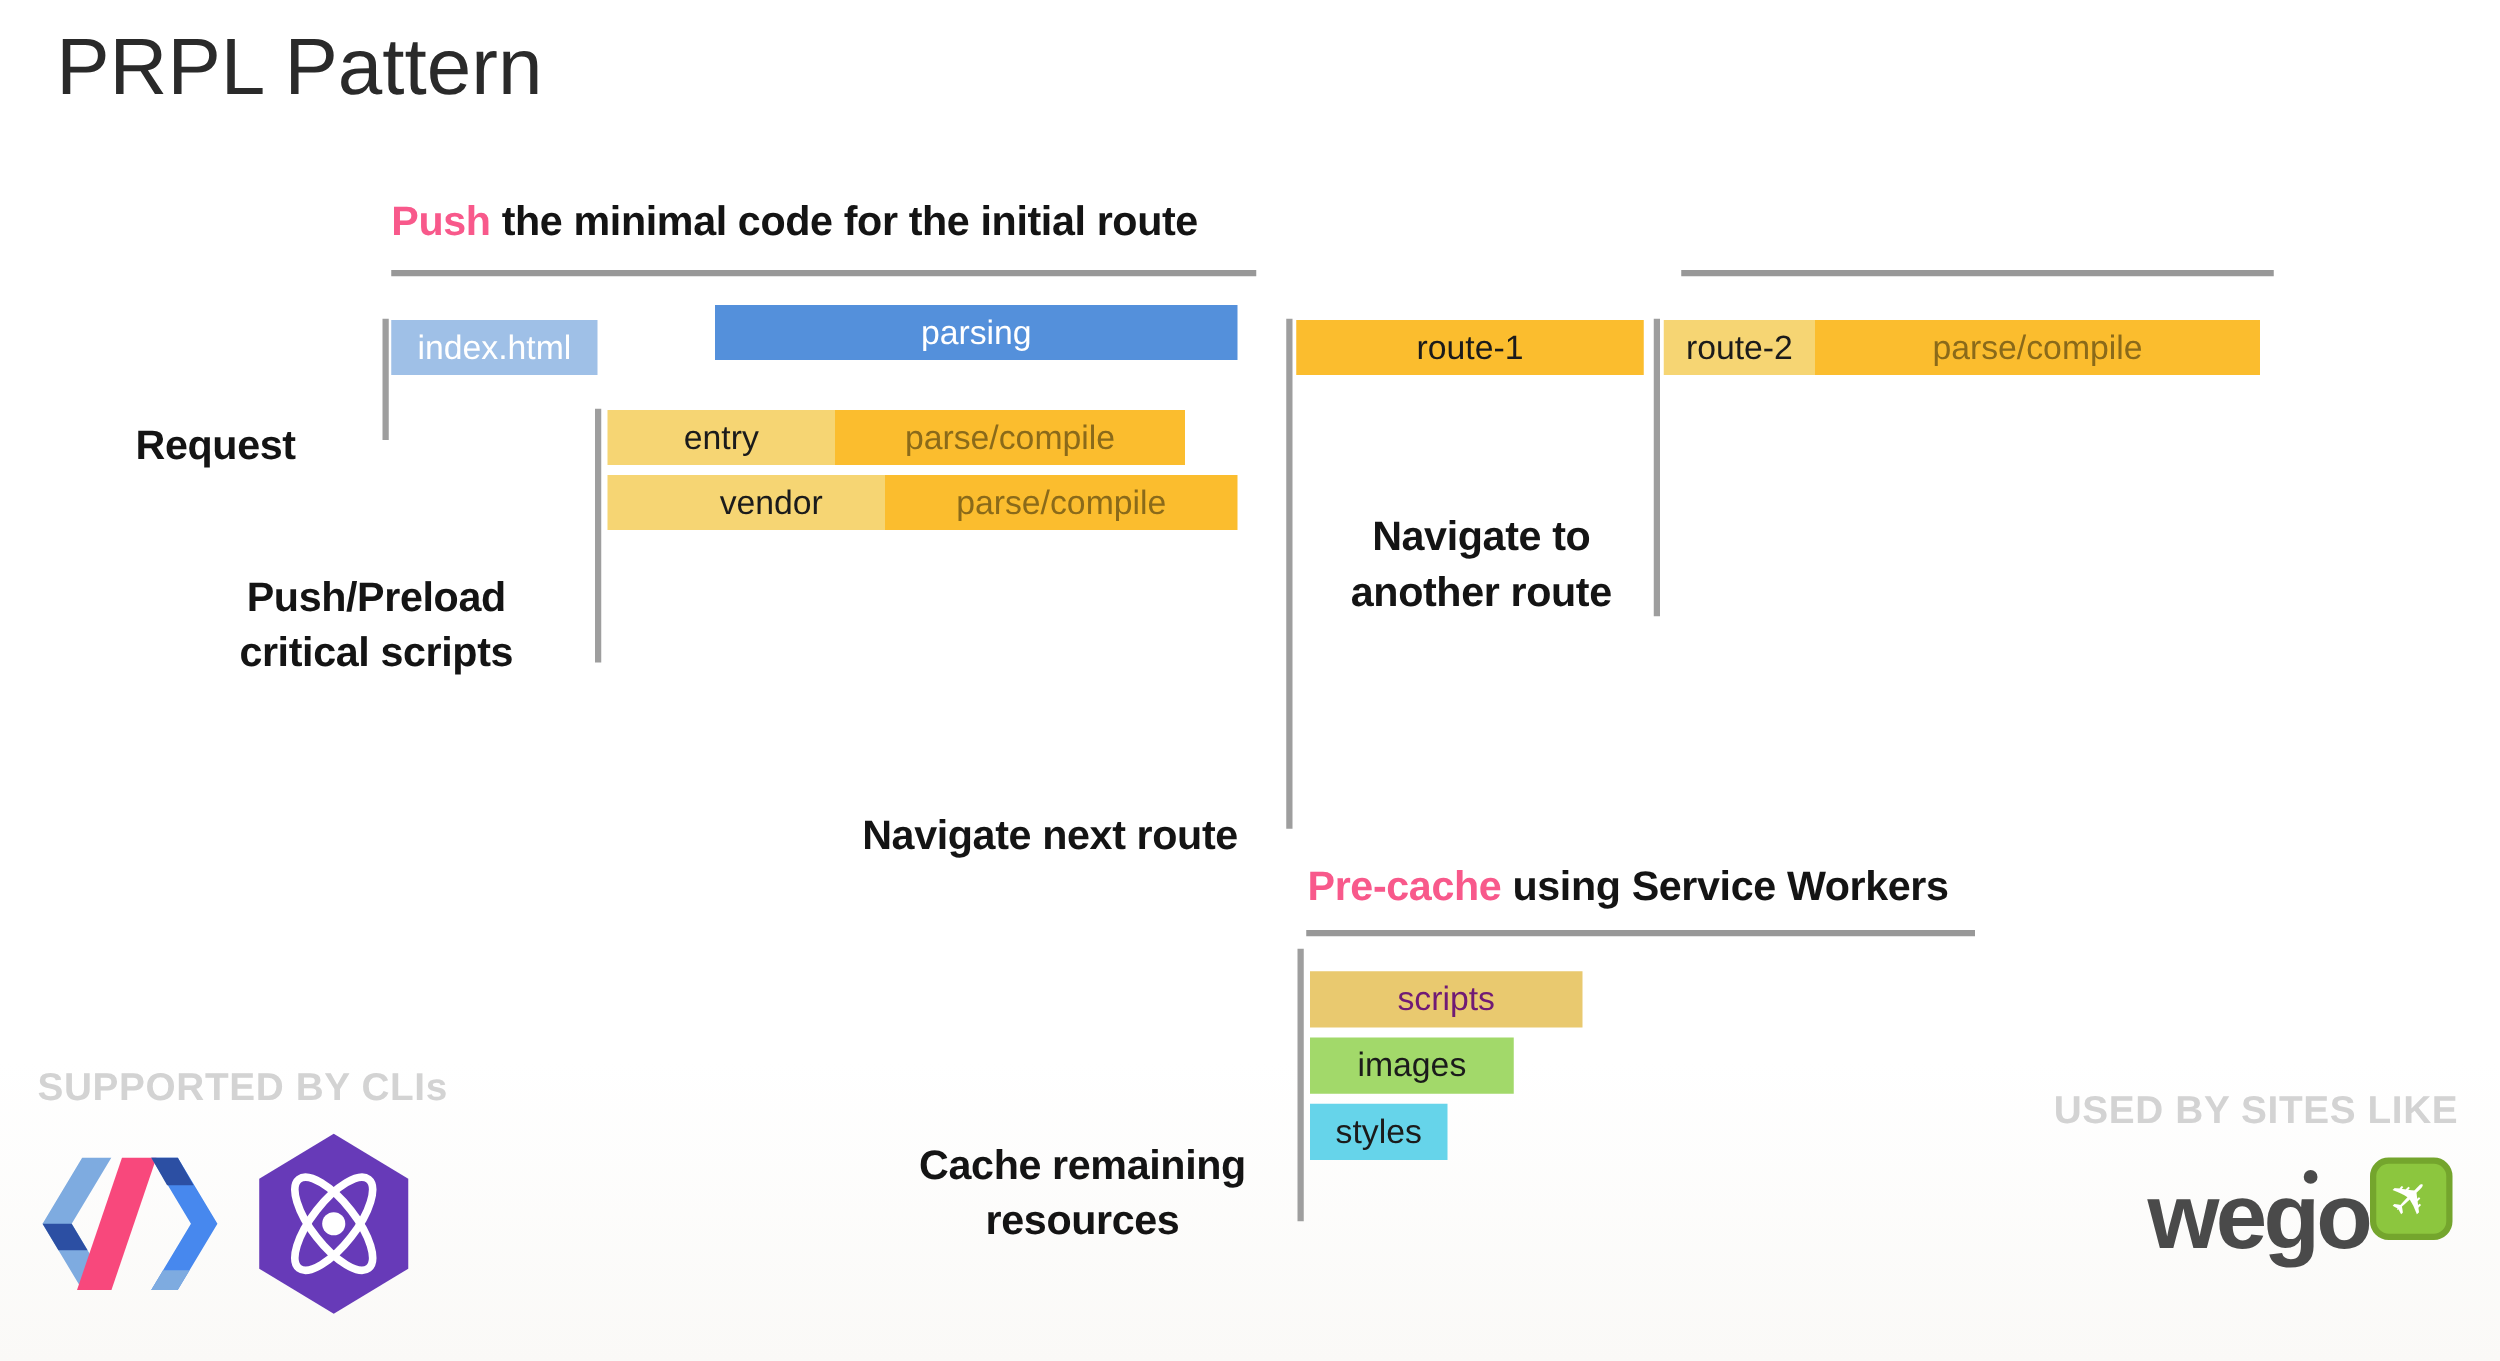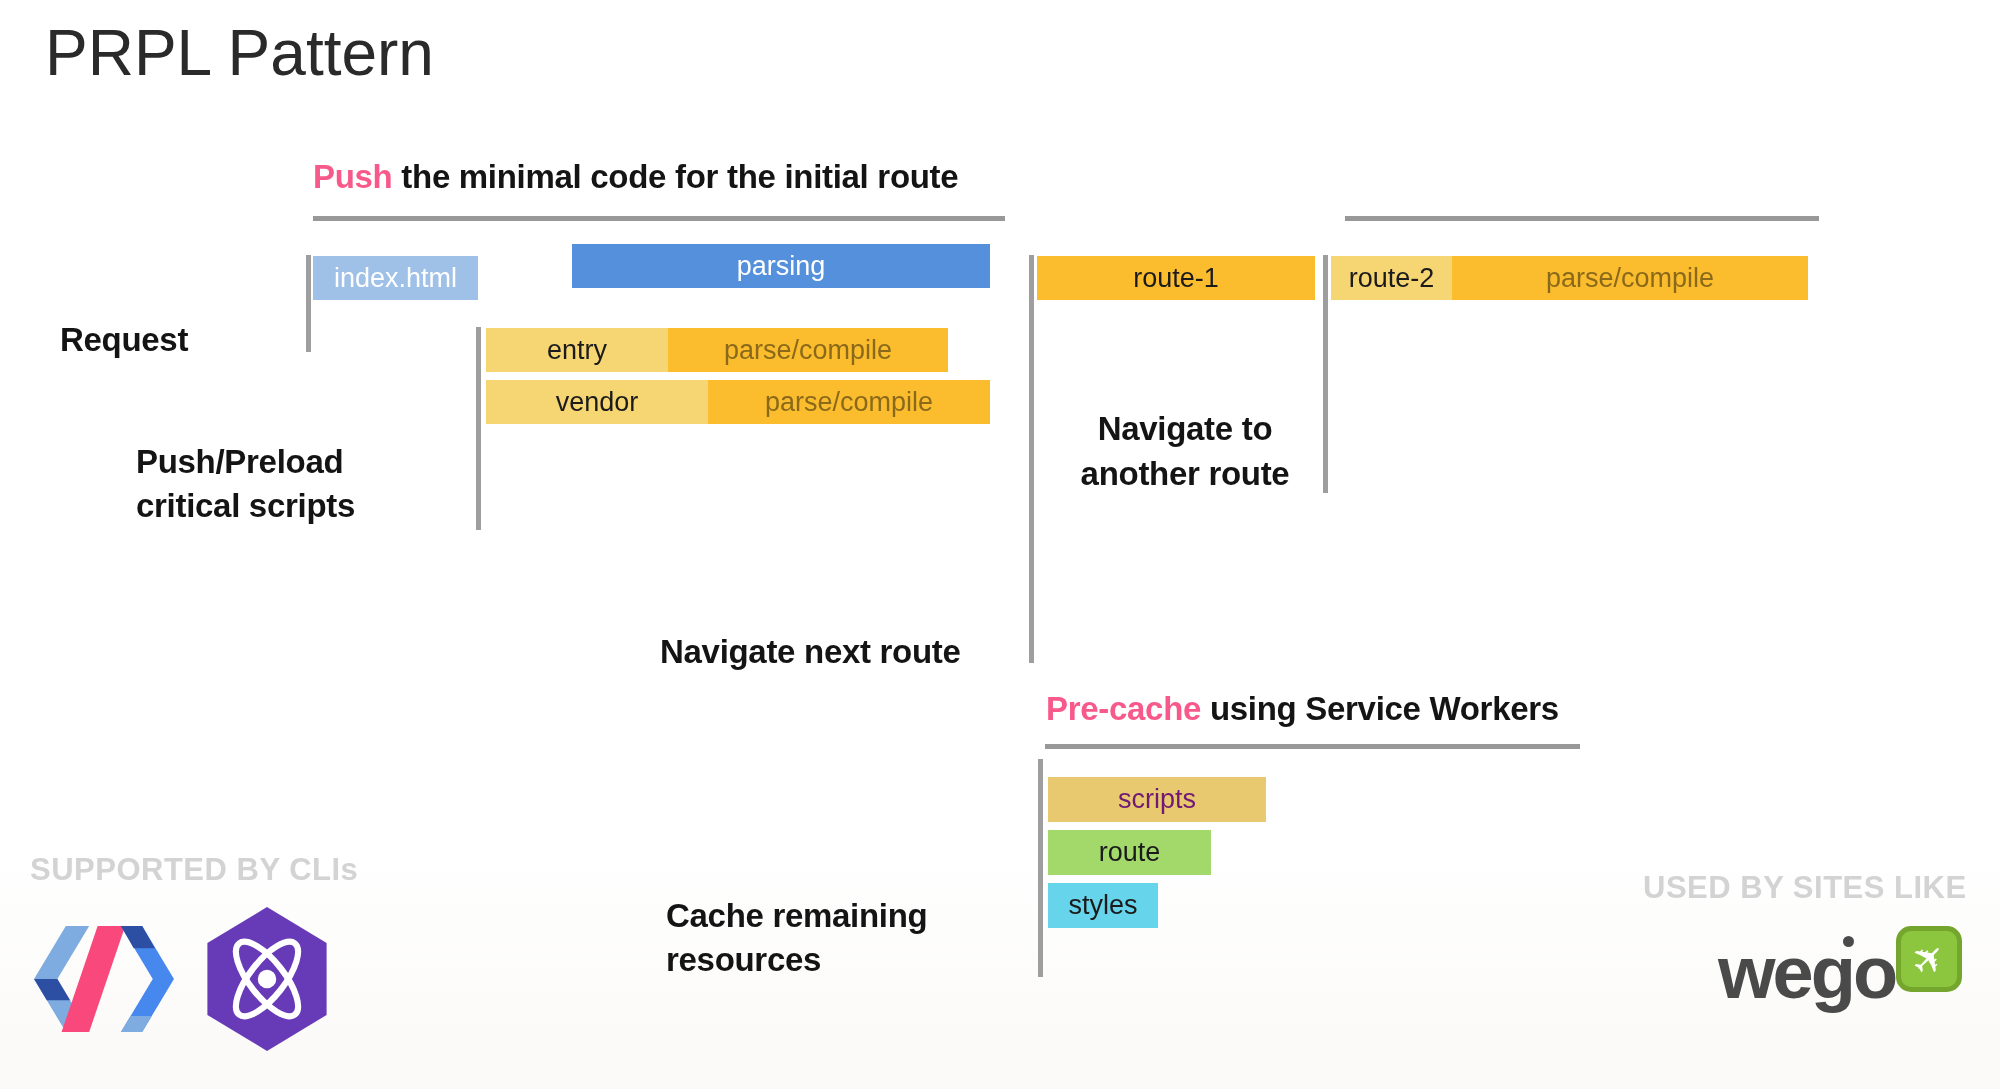--- a/index.html
+++ b/index.html
@@ -15,7 +15,7 @@
   .rule{background:#989898;height:5px;}
   .vline{width:5px;background:#9e9e9e;}
   .lbl{font-weight:bold;font-size:33px;letter-spacing:-0.3px;color:#141414;line-height:44px;}
-  .right{text-align:left;}
+  .right{text-align:center;margin-top:16px;}
   .center{text-align:center;}
   .bar{height:44px;display:flex;align-items:center;justify-content:center;
        font-size:27px;white-space:nowrap;}

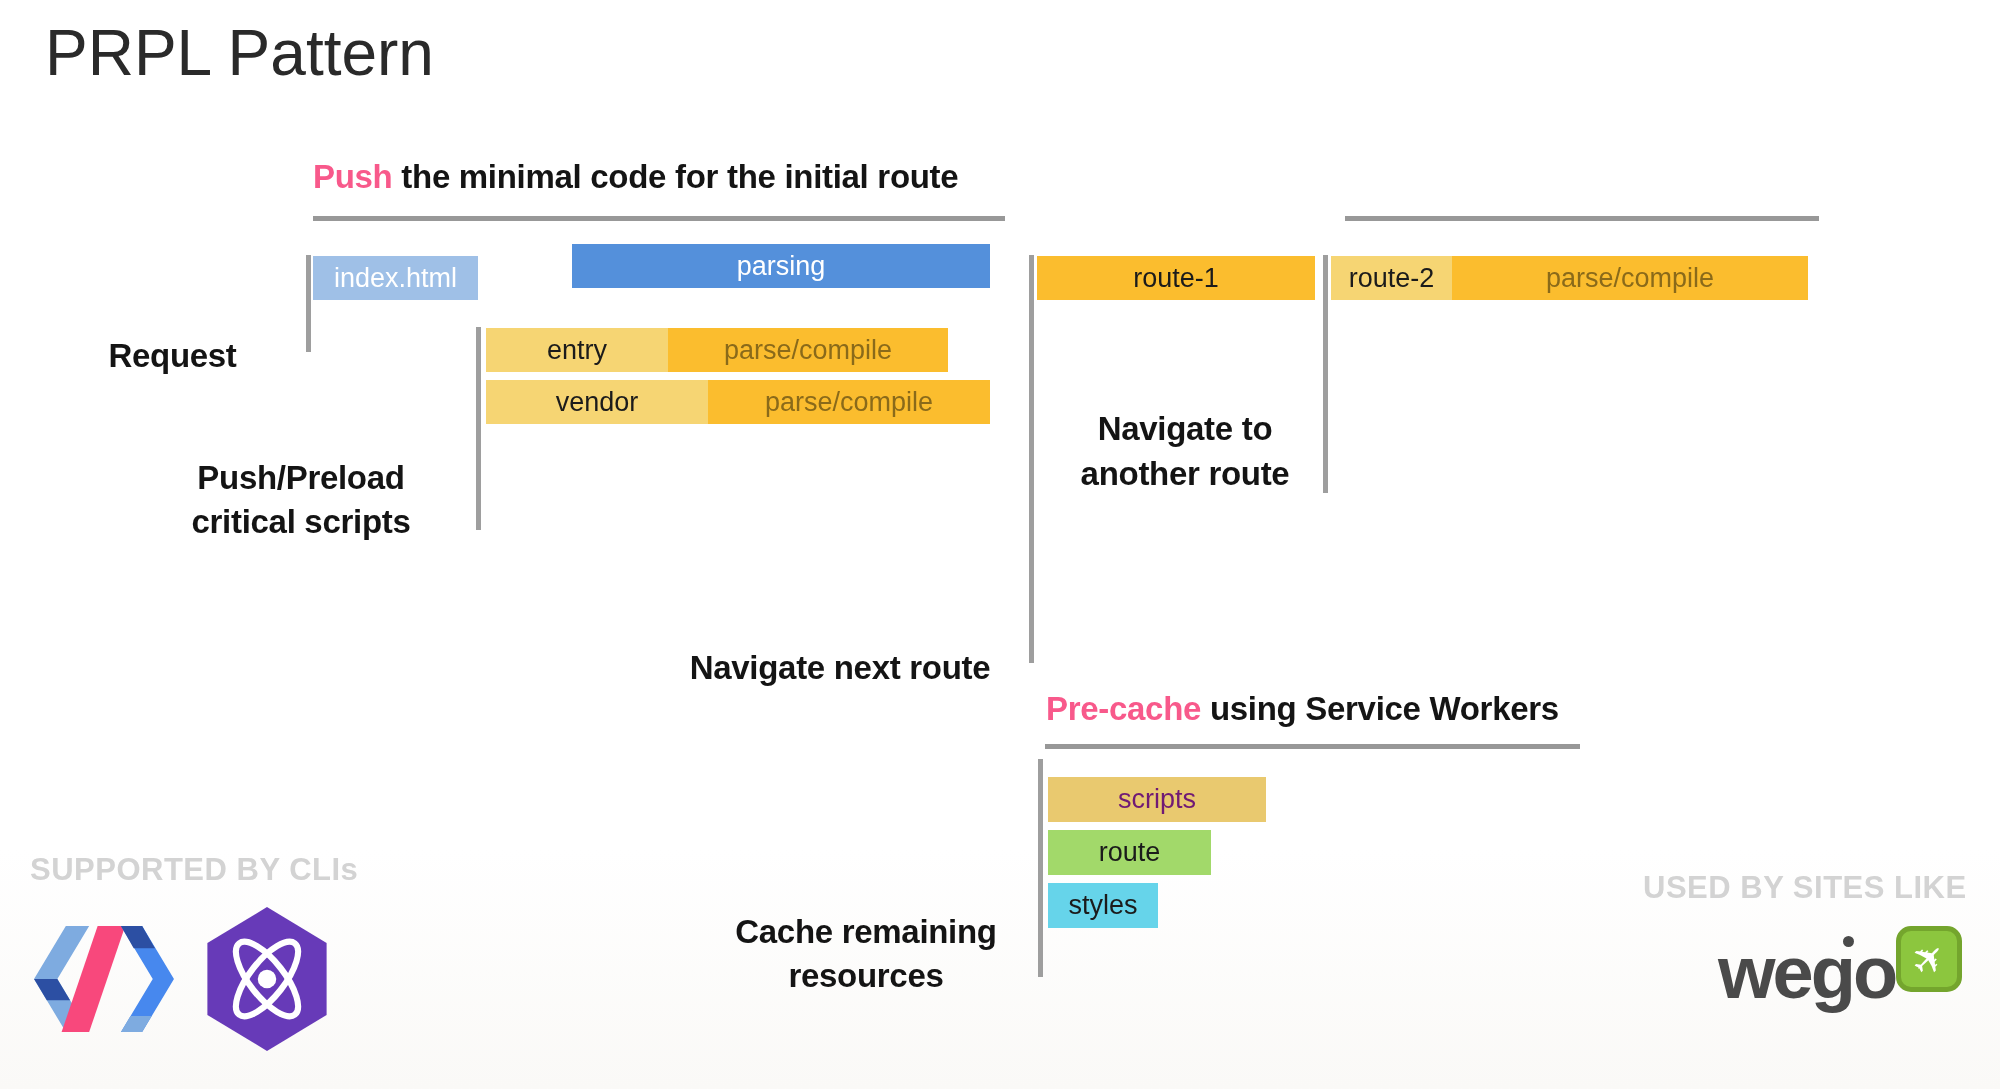--- a/index.html
+++ b/index.html
@@ -61,7 +61,7 @@
 
   <div class="abs bar amber-light" style="left:486px;top:328px;width:182px;">entry</div>
   <div class="abs bar amber parse" style="left:668px;top:328px;width:280px;">parse/compile</div>
-  <div class="abs bar amber-light" style="left:486px;top:380px;width:222px;">vendor</div>
+  <div class="abs bar amber-light" style="left:486px;top:380px;width:222px;padding-left:20px;">vendor</div>
   <div class="abs bar amber parse" style="left:708px;top:380px;width:282px;">parse/compile</div>
   <div class="abs vline" style="left:476px;top:327px;height:203px;"></div>
 

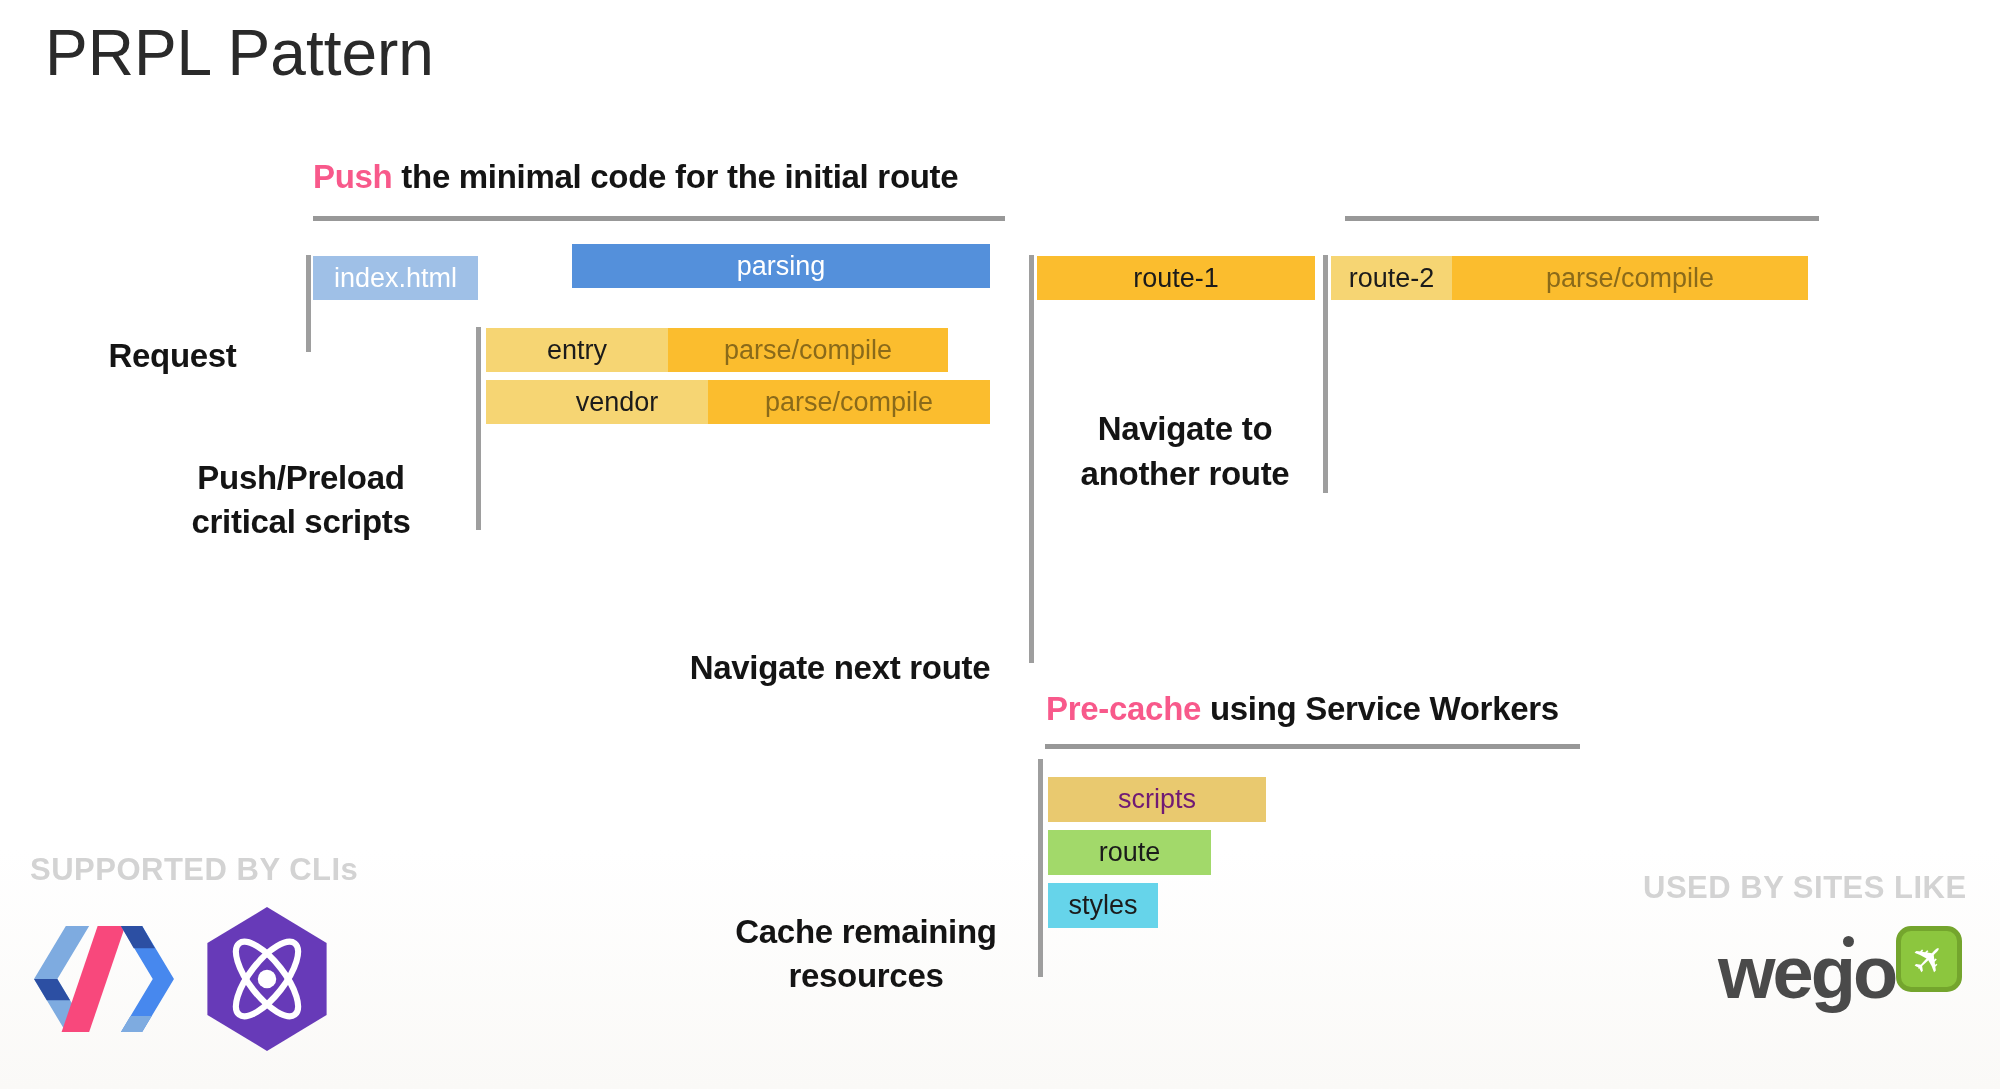--- a/index.html
+++ b/index.html
@@ -84,7 +84,7 @@
   <div class="abs rule" style="left:1045px;top:744px;width:535px;"></div>
   <div class="abs vline" style="left:1038px;top:759px;height:218px;"></div>
   <div class="abs bar tan" style="left:1048px;top:777px;width:218px;height:45px;">scripts</div>
-  <div class="abs bar green" style="left:1048px;top:830px;width:163px;height:45px;">route</div>
+  <div class="abs bar green" style="left:1048px;top:830px;width:163px;height:45px;">images</div>
   <div class="abs bar cyan" style="left:1048px;top:883px;width:110px;height:45px;">styles</div>
 
   <div class="abs lbl right" style="left:666px;top:894px;width:400px;">

